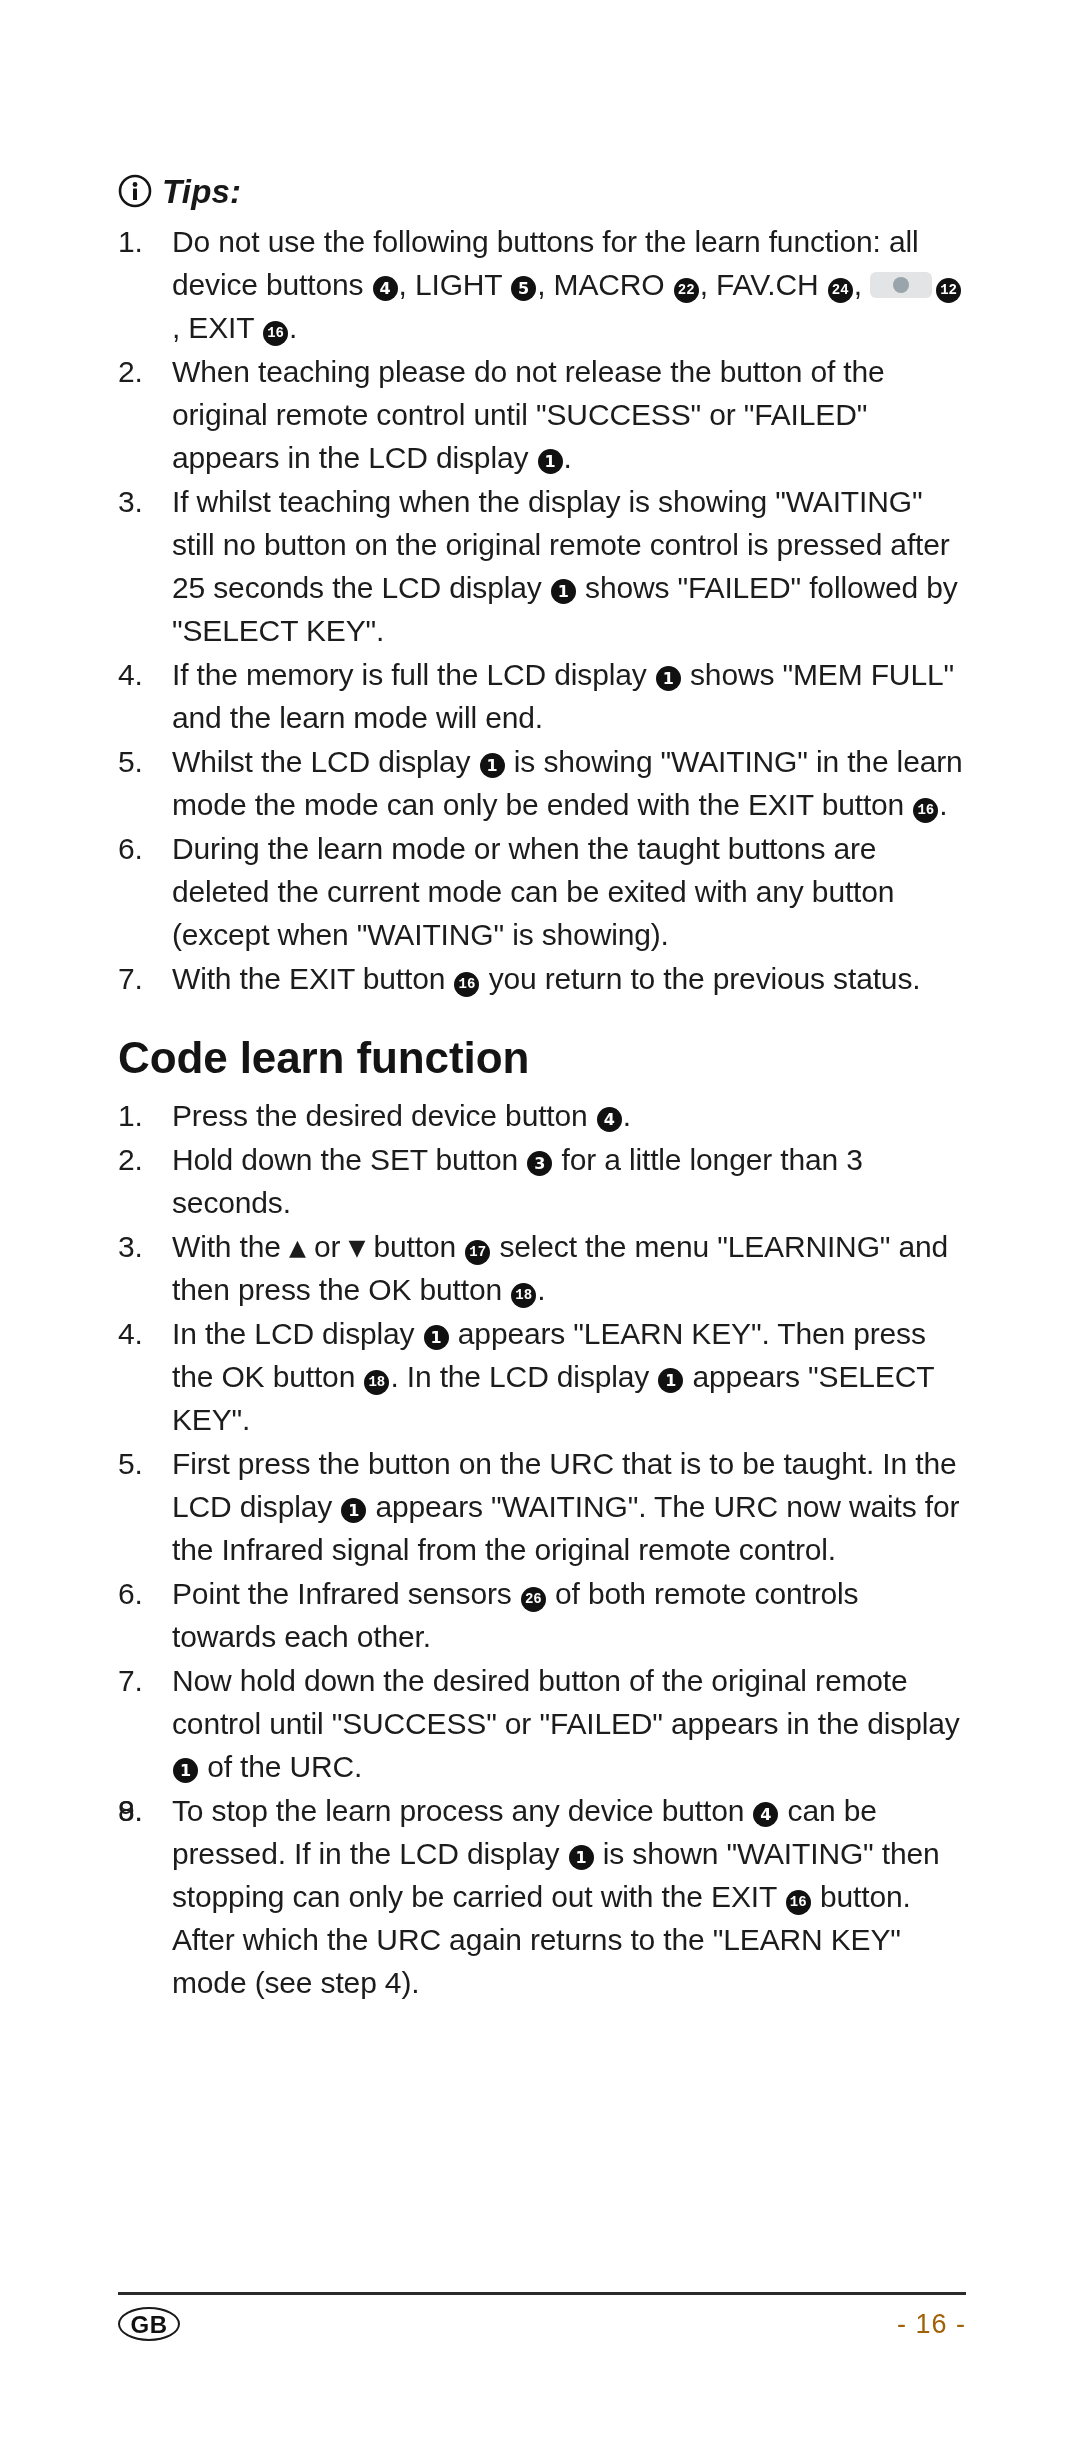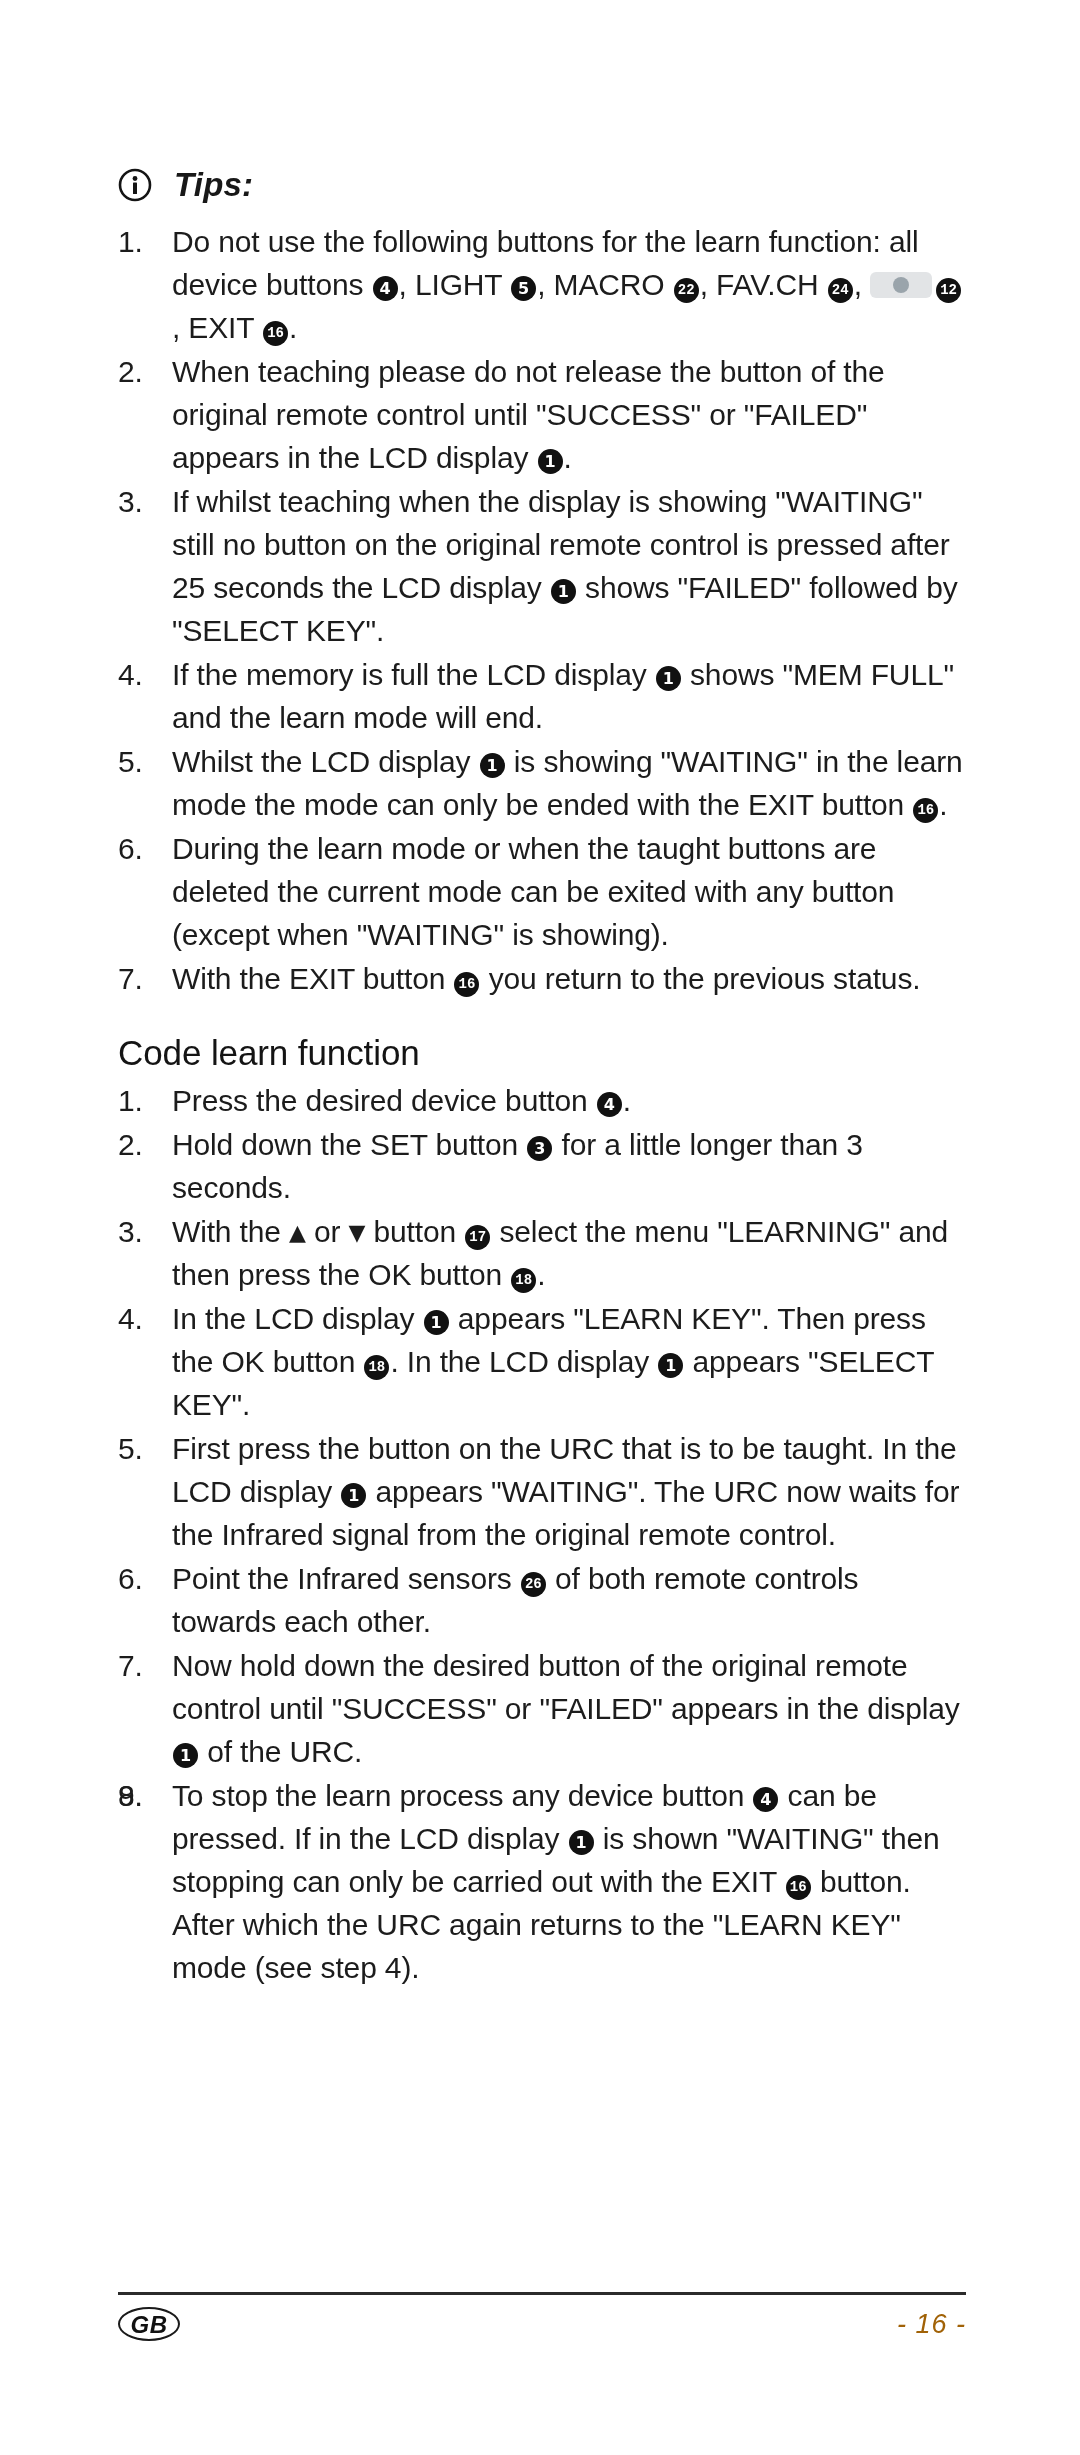--- a/index.html
+++ b/index.html
@@ -34,7 +34,8 @@
   
   .tips-head {
     display: flex;
-    gap: 22px;
+    align-items: center;
+    gap: 10px;
     margin: 0 0 6px 0;
     height: 46px;
   }

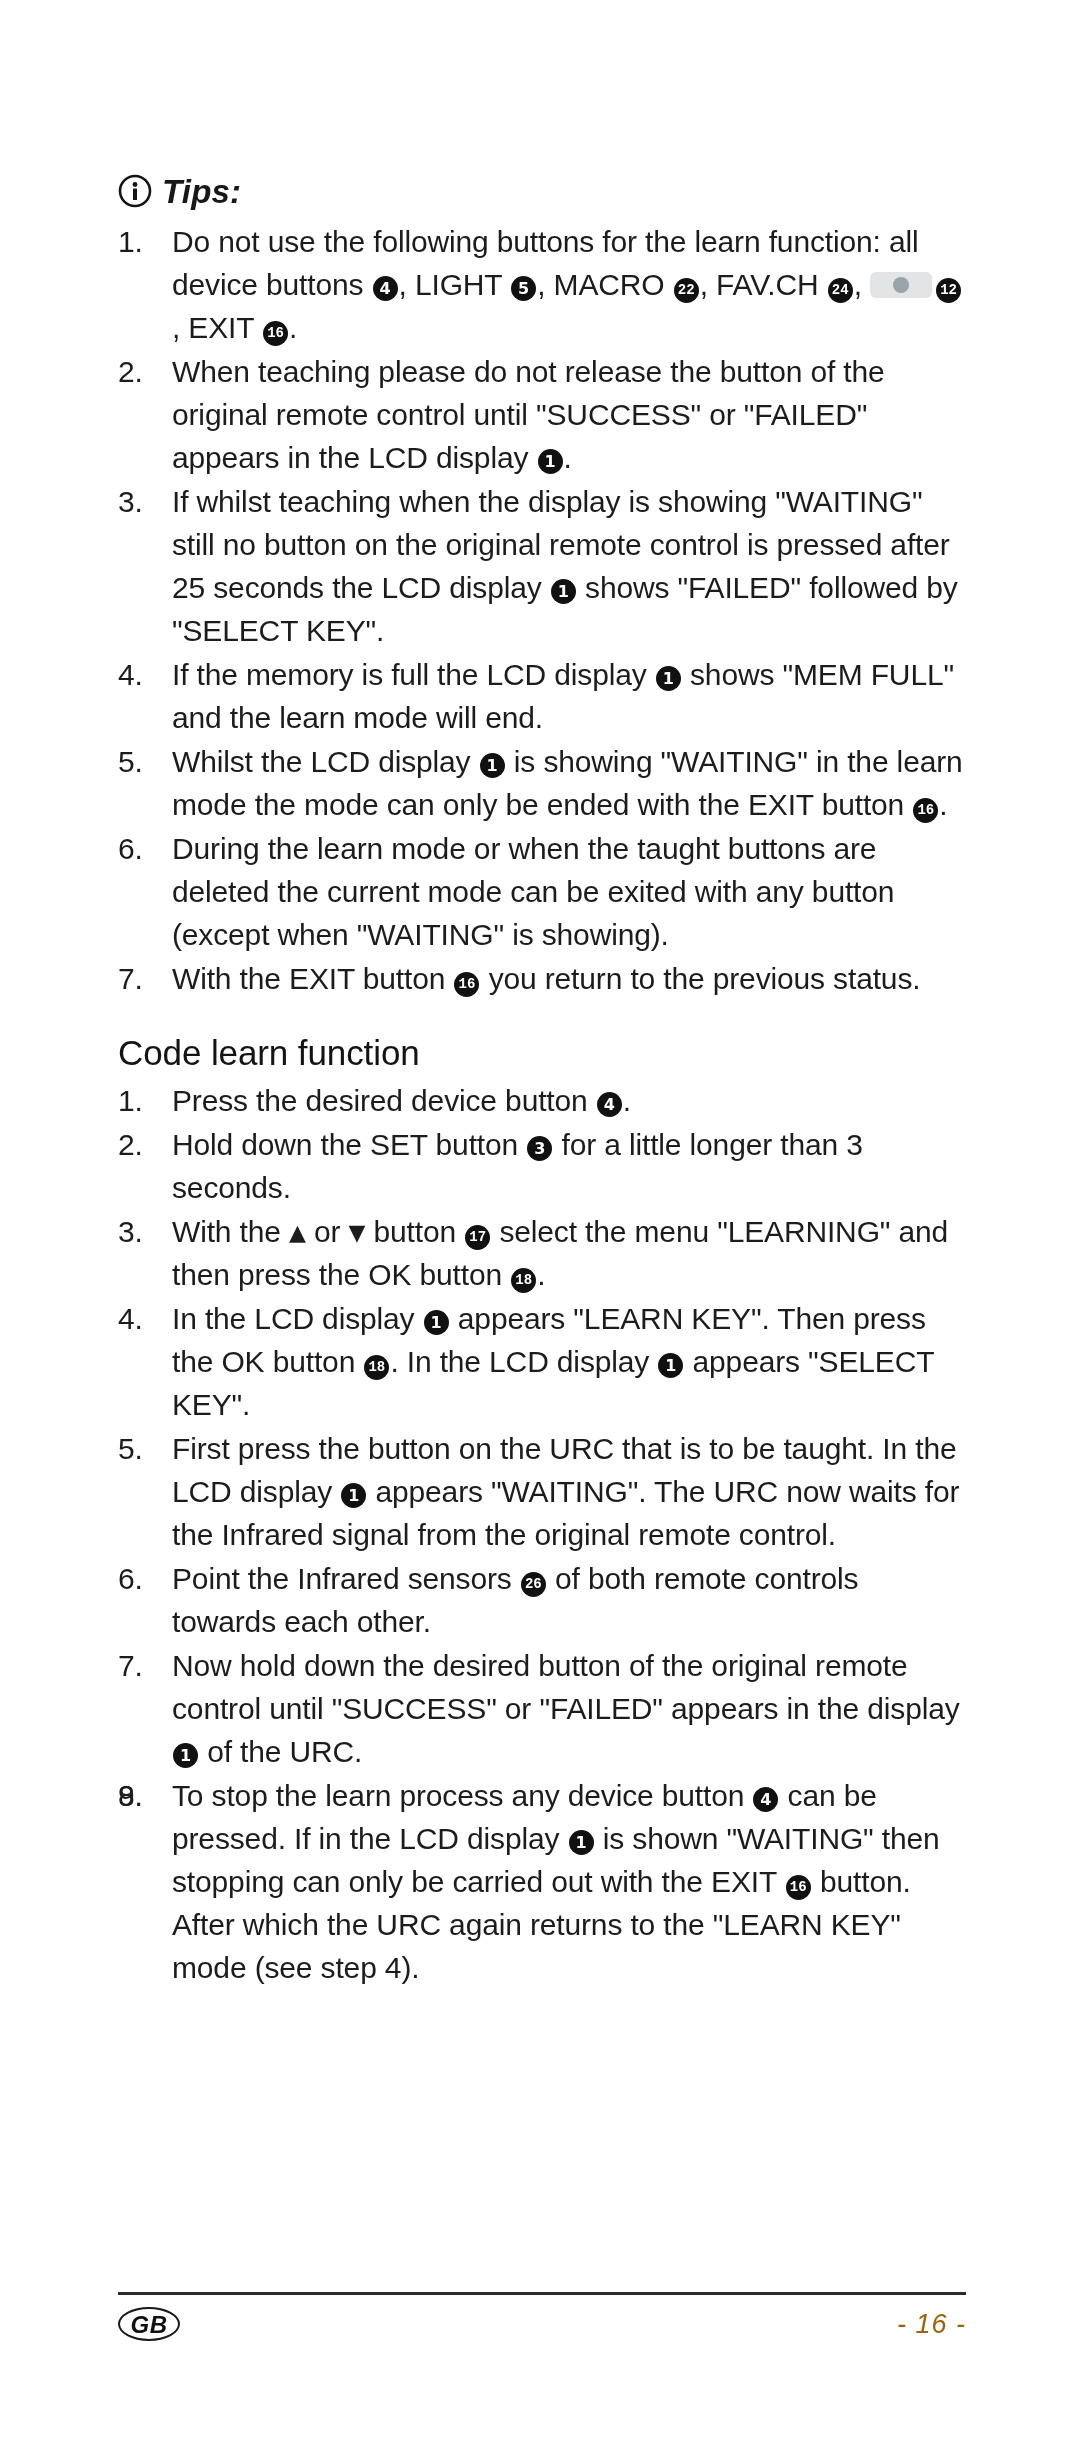--- a/index.html
+++ b/index.html
@@ -58,10 +58,10 @@
 
   
   .section-head {
-    font-size: 35px;
-    font-weight: normal;
+    font-size: 44px;
+    font-weight: bold;
     letter-spacing: -0.1px;
-    margin: 34px 0 6px 0;
+    margin: 34px 0 12px 0;
     color: #141414;
     line-height: 1.1;
   }

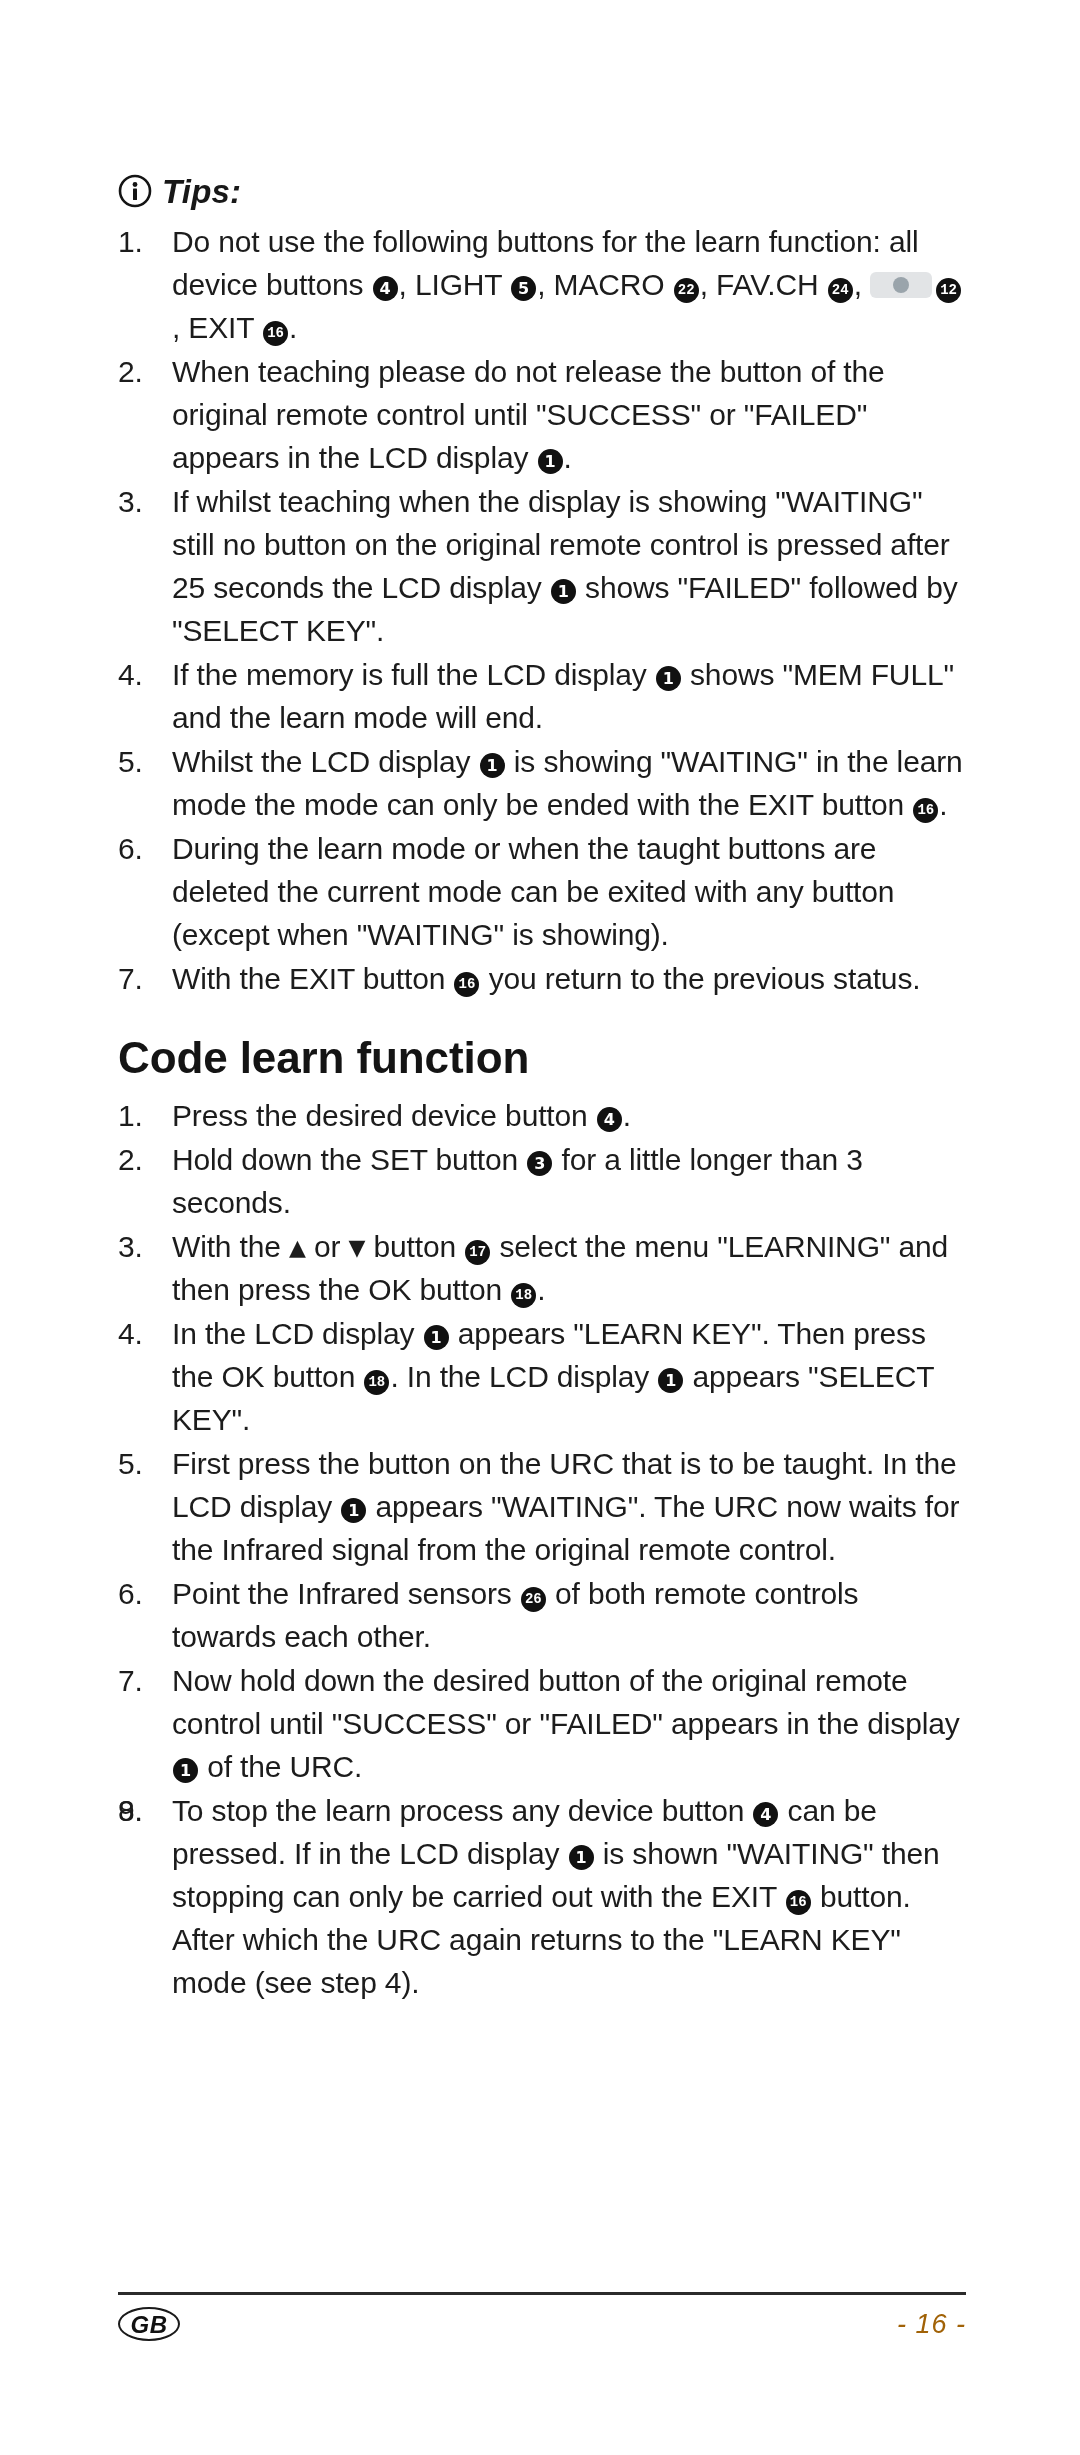--- a/index.html
+++ b/index.html
@@ -159,7 +159,6 @@
     position: relative;
     height: 54px;
     margin-top: 8px;
-    font-style: italic;
   }
   .gb-badge {
     position: absolute;

